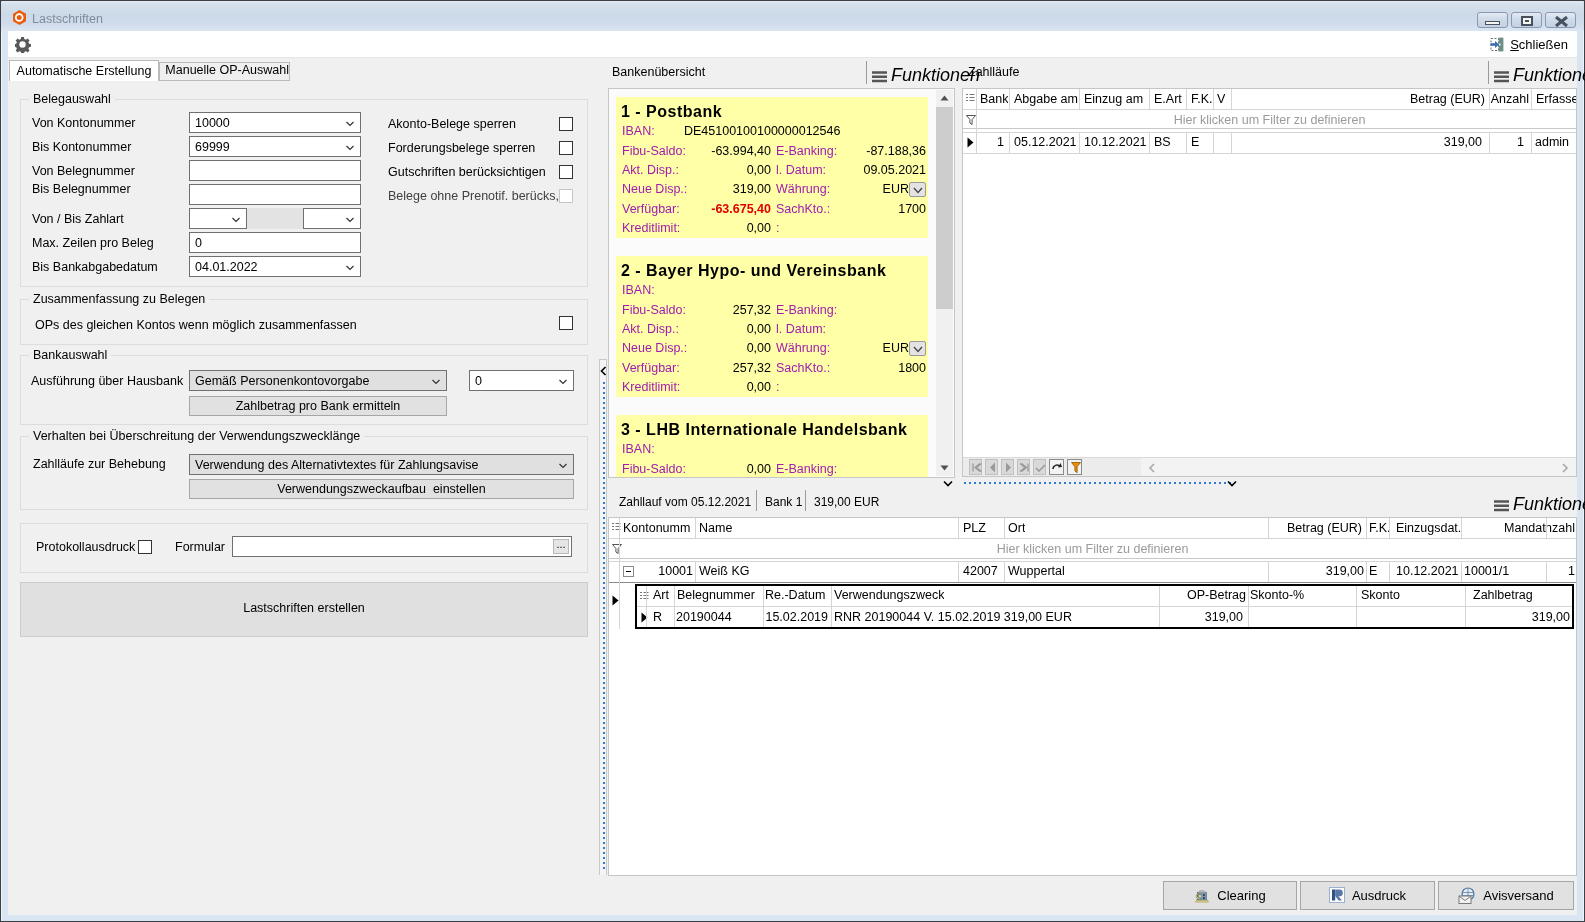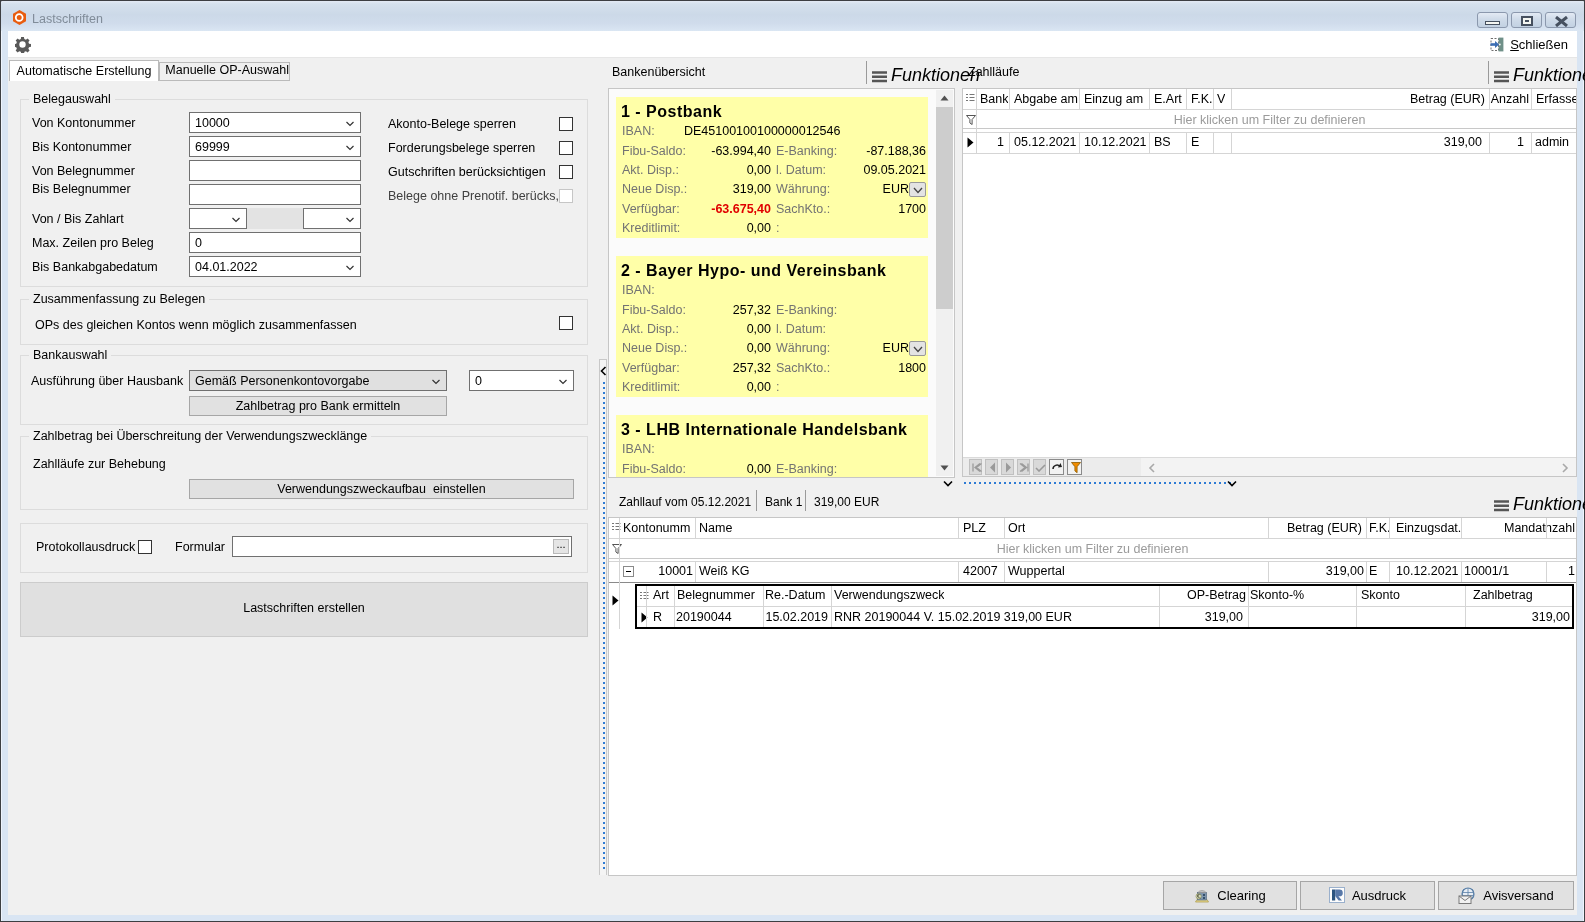--- a/index.html
+++ b/index.html
@@ -37,7 +37,7 @@
 .card { position:absolute; left:7px; width:312px; background:#ffffa8; }
 .cardtitle { position:absolute; left:5px; top:6px; font-size:16px; font-weight:bold; letter-spacing:0.5px; }
 .crow { position:absolute; left:0; width:100%; height:20px; font-size:12.5px; }
-.clab { position:absolute; color:#737373; }
+.clab { position:absolute; color:#a21caf; }
 .cval { position:absolute; text-align:right; }
 .eurbtn { position:absolute; left:293px; top:0px; width:17px; height:15px; background:#e3e3e3; border:1px solid #999; border-radius:2px; }
 .vline { position:absolute; width:1px; background:#d5d5d5; }

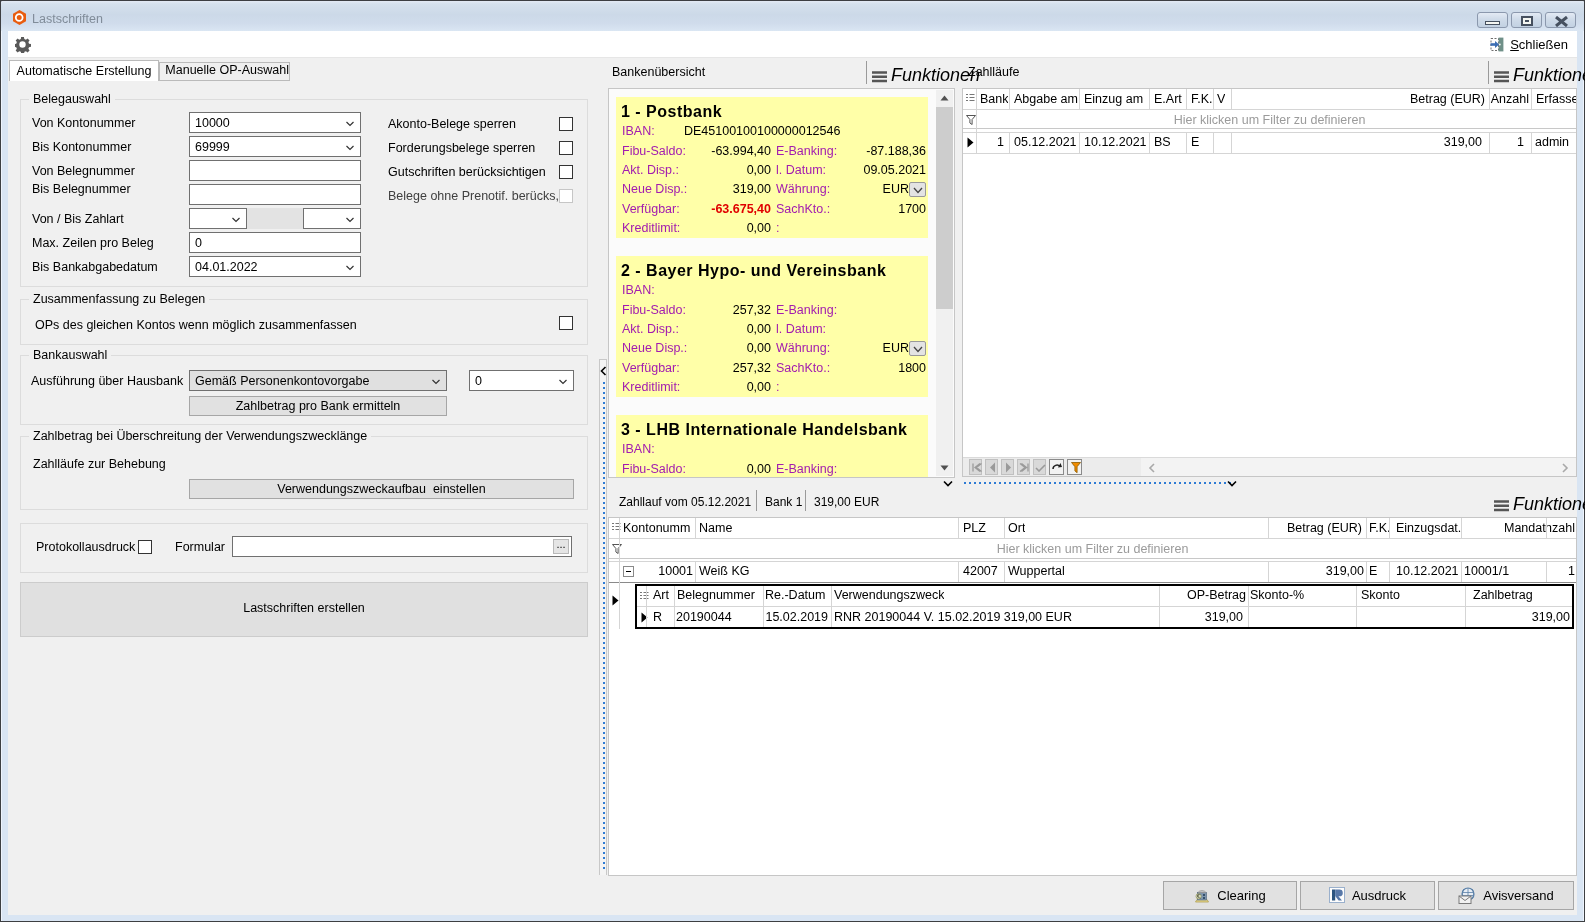--- a/index.html
+++ b/index.html
@@ -169,7 +169,7 @@
   <div class="btn" style="left:181px;top:338px;width:258px;height:20px;padding-top:2px;">Zahlbetrag pro Bank ermitteln</div>
 
   <div class="grp" style="left:12px;top:378px;width:568px;height:74px;">
-    <div class="grplabel">Zahlbetrag bei Überschreitung der Verwendungszwecklänge</div>
+    <div class="grplabel">Verhalten bei Überschreitung der Verwendungszwecklänge</div>
   </div>
   <div class="lbl" style="left:25px;top:399px;">Zahlläufe zur Behebung</div>
   <div class="btn" style="left:181px;top:421px;width:385px;height:20px;padding-top:2px;">Verwendungszweckaufbau&nbsp; einstellen</div>

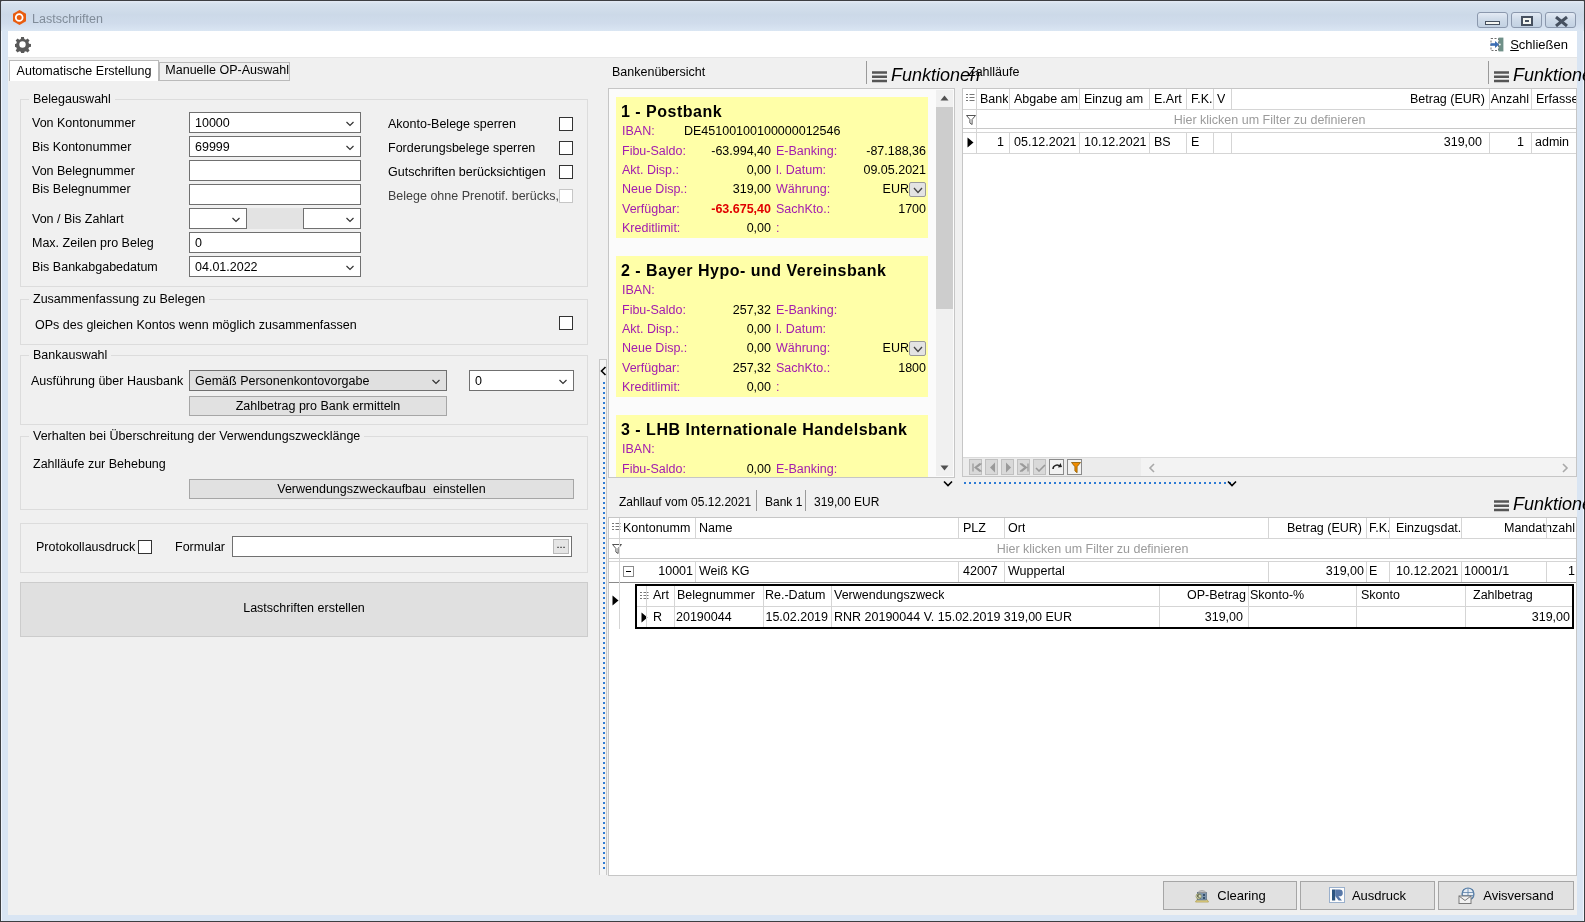--- a/index.html
+++ b/index.html
@@ -172,6 +172,12 @@
     <div class="grplabel">Verhalten bei Überschreitung der Verwendungszwecklänge</div>
   </div>
   <div class="lbl" style="left:25px;top:399px;">Zahlläufe zur Behebung</div>
+  <div class="field combo" style="left:181px;top:396px;width:385px;background:#e0e0e0;">
+          <span style="position:absolute;left:5px;top:3px;">Verwendung des Alternativtextes für Zahlungsavise</span>
+          <svg class="arrow" viewBox="0 0 8 8">
+            <path d="M0.5 2 L4 5.5 L7.5 2" stroke="#333" stroke-width="1.2" fill="none"></path>
+          </svg>
+        </div>
   <div class="btn" style="left:181px;top:421px;width:385px;height:20px;padding-top:2px;">Verwendungszweckaufbau&nbsp; einstellen</div>
 
   <div class="grp" style="left:12px;top:465px;width:568px;height:50px;"></div>

